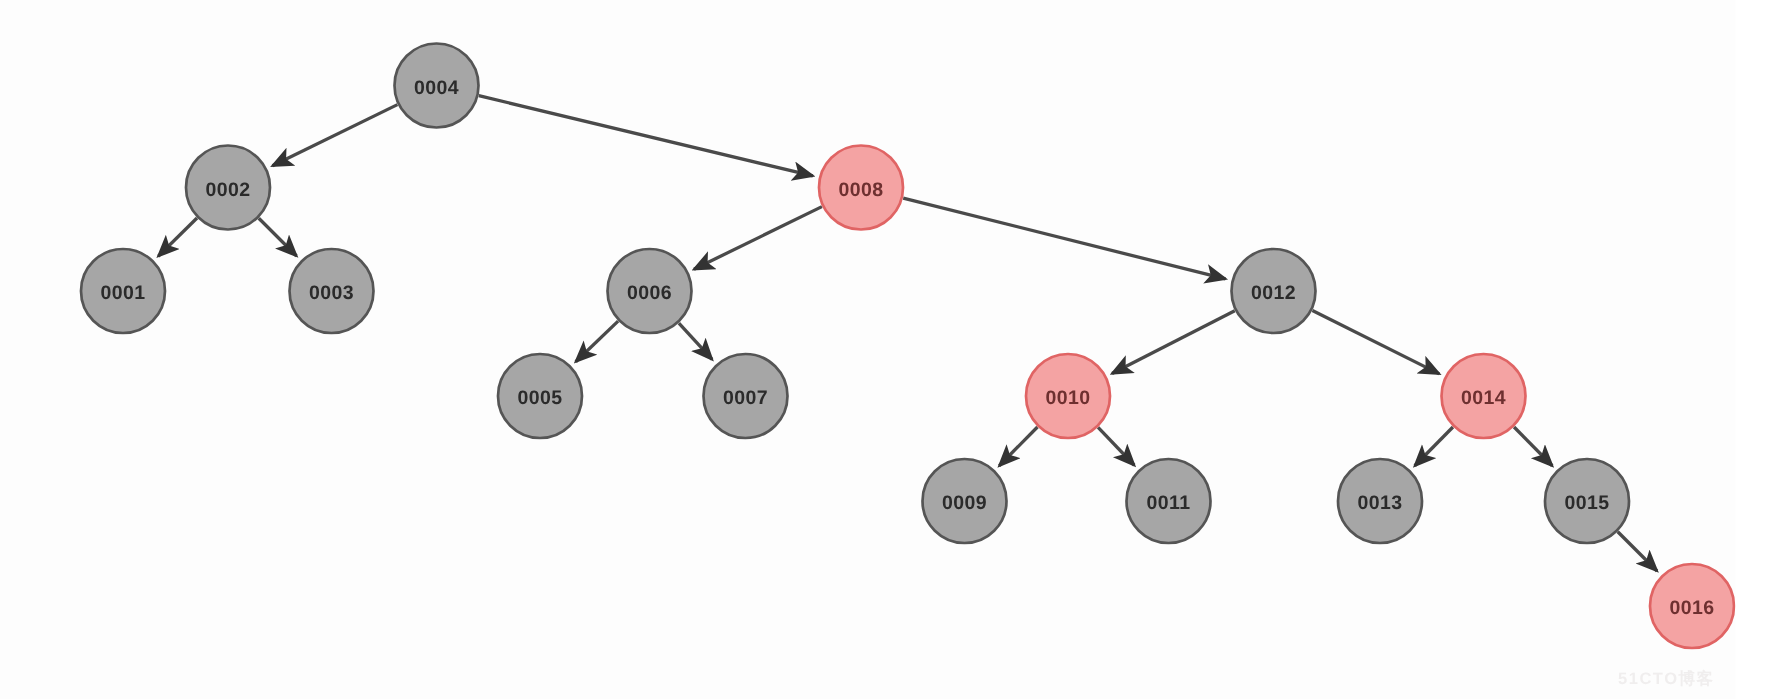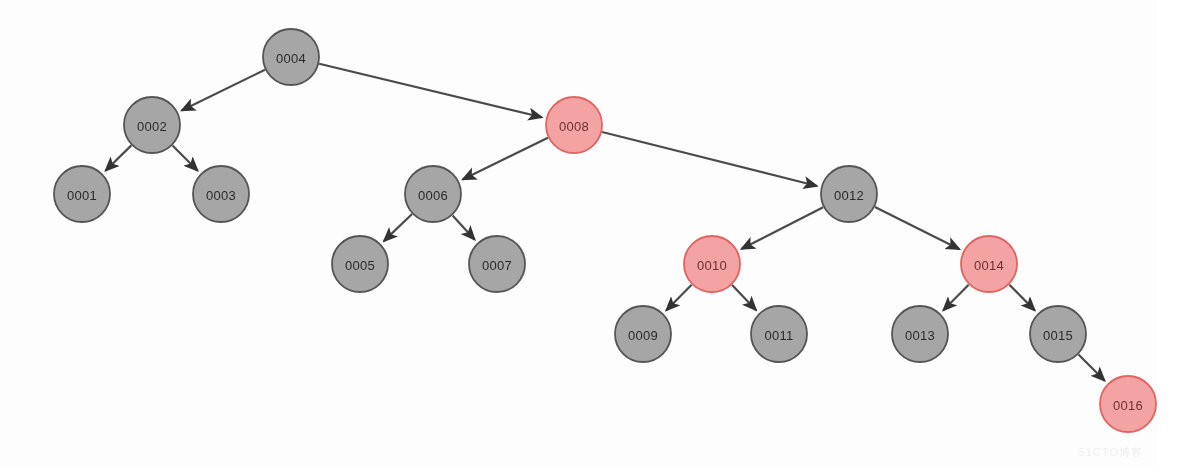--- a/index.html
+++ b/index.html
@@ -17,6 +17,7 @@
     height: 466px;
     background: #fdfdfd;
     overflow: hidden;
+    font-weight: bold;
   }
   #tree-svg {
     position: absolute;

